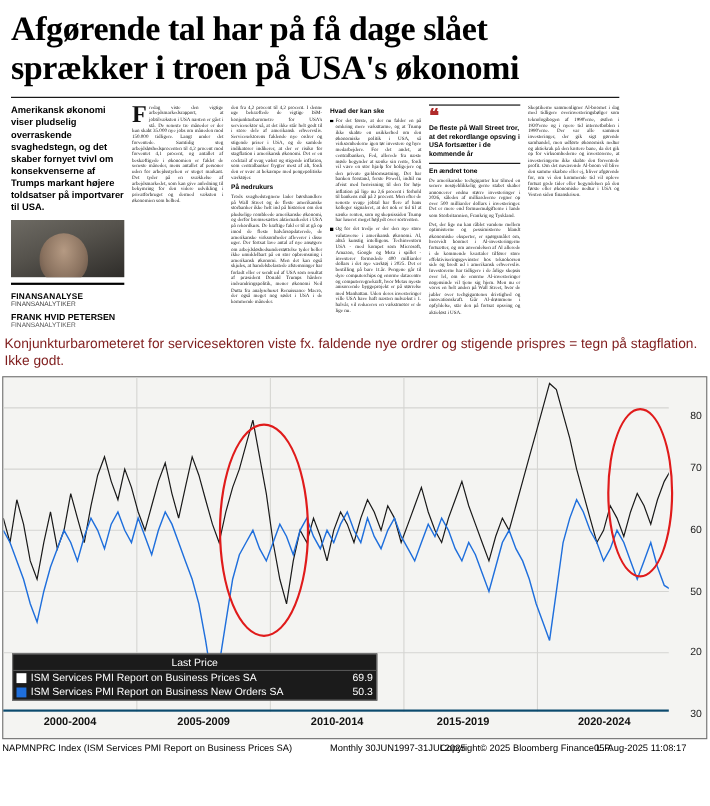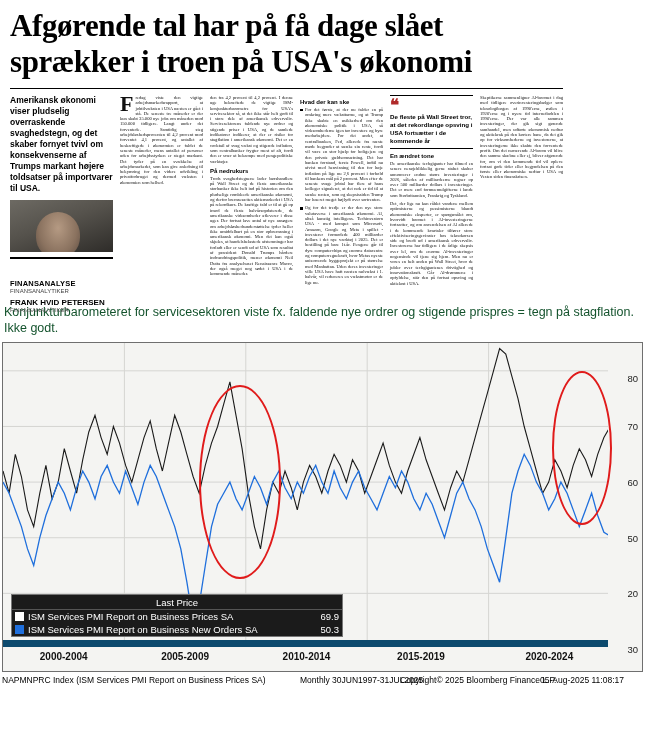--- a/index.html
+++ b/index.html
@@ -37,7 +37,7 @@
   .fin-rule{border-top:2px solid #000;margin-top:5px;}
   .fin-label{
     font-family:"Liberation Sans",sans-serif;font-weight:bold;font-size:7.5px;
-    margin-top:20px;letter-spacing:0.2px;
+    margin-top:6px;letter-spacing:0.2px;
   }
   .fin-sub{font-family:"Liberation Sans",sans-serif;font-size:6px;color:#444;}
   .byline{font-family:"Liberation Sans",sans-serif;font-weight:bold;font-size:8px;margin-top:4px;}

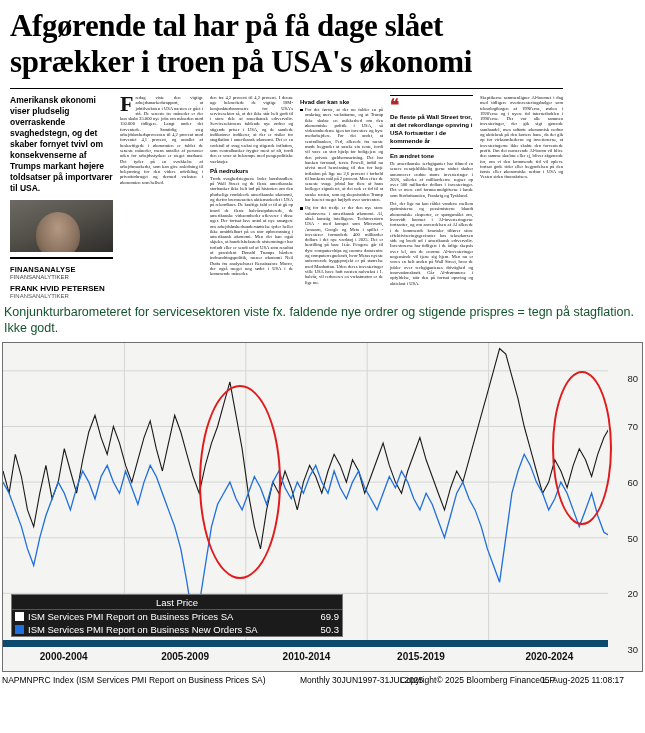--- a/index.html
+++ b/index.html
@@ -65,7 +65,7 @@
   
   .caption{
     font-family:"Liberation Sans",sans-serif;
-    font-size:12.5px;line-height:16px;color:#14532d;
+    font-size:12.5px;line-height:16px;color:#7f1d1d;
     padding:4px 6px 6px 4px;
   }
 

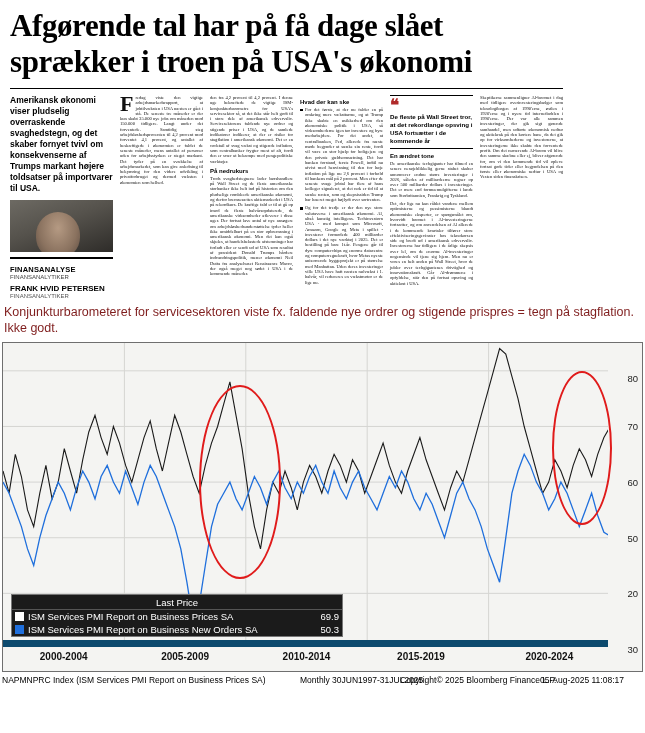--- a/index.html
+++ b/index.html
@@ -81,7 +81,7 @@
     font-size:9.5px;color:#222;transform:translateY(-50%);
   }
   .xaxis{
-    position:absolute;left:0;right:34px;bottom:0;height:24px;border-top:7px solid #0c4a6e;
+    position:absolute;left:0;right:34px;bottom:0;height:24px;border-top:2px solid #0c4a6e;
   }
   .xtick{
     position:absolute;top:4px;font-family:"Liberation Sans",sans-serif;font-weight:bold;

